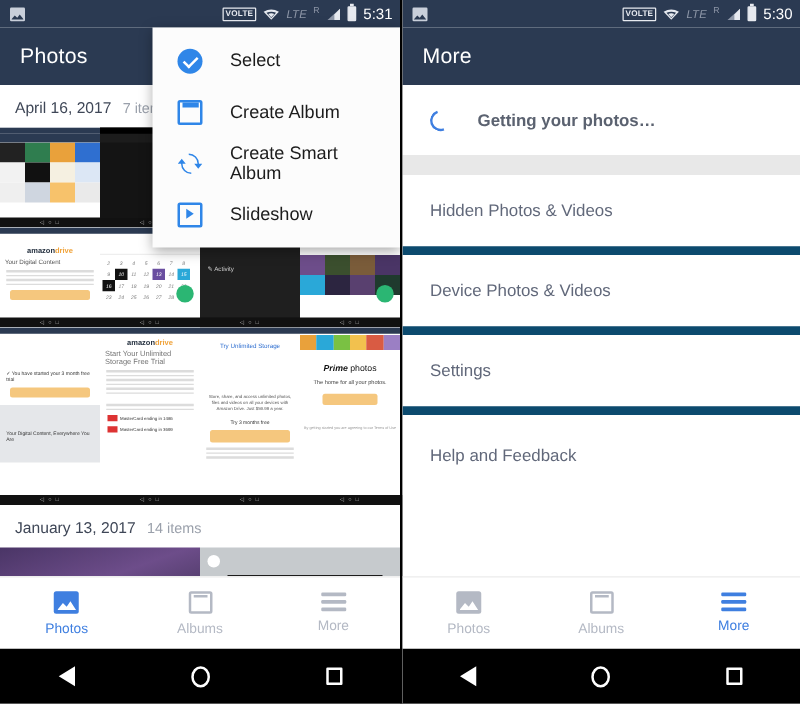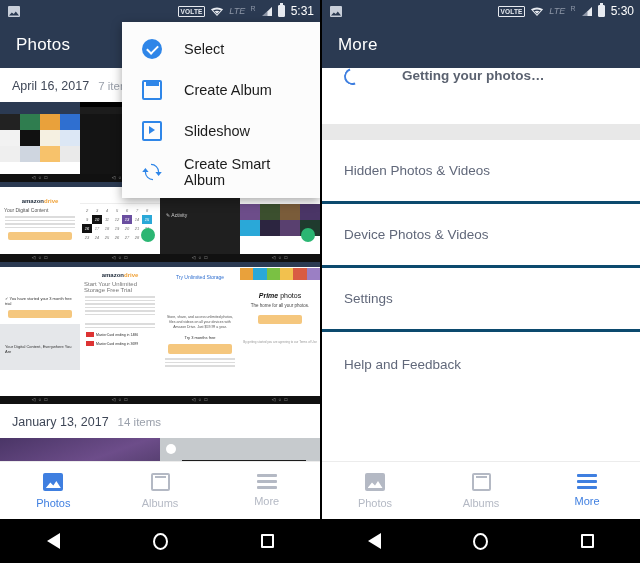--- a/index.html
+++ b/index.html
@@ -162,7 +162,7 @@
 
   
   .loading-row {
-    display:flex; gap:41px;
+    display:flex; align-items:center; gap:21px;
     height:56px; padding-left:22px; background:#fff;
   }
   .spinner {

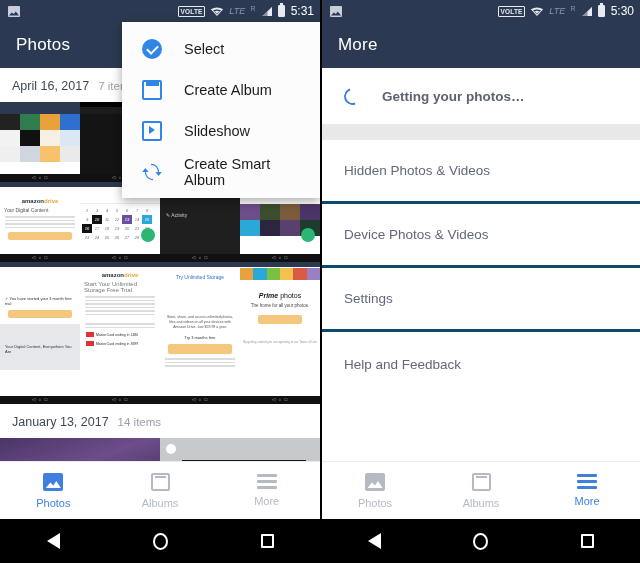--- a/index.html
+++ b/index.html
@@ -487,10 +487,6 @@
           <span class="menu-label">Create Album</span>
         </div>
         <div class="menu-item">
-          <span class="mic ic-slide"></span>
-          <span class="menu-label">Slideshow</span>
-        </div>
-        <div class="menu-item">
           <span class="mic">
             <svg viewBox="0 0 20 20" width="20" height="20">
               <path d="M10 3 A7 7 0 0 1 17 10 L14.4 10 L17.6 14 L20.8 10 L18.2 10 A8.2 8.2 0 0 0 10 1.8 Z" fill="#2f86e8" transform="translate(-1,0)"></path>
@@ -498,6 +494,10 @@
             </svg>
           </span>
           <span class="menu-label">Create Smart Album</span>
+        </div>
+        <div class="menu-item">
+          <span class="mic ic-slide"></span>
+          <span class="menu-label">Slideshow</span>
         </div>
       </div>
 

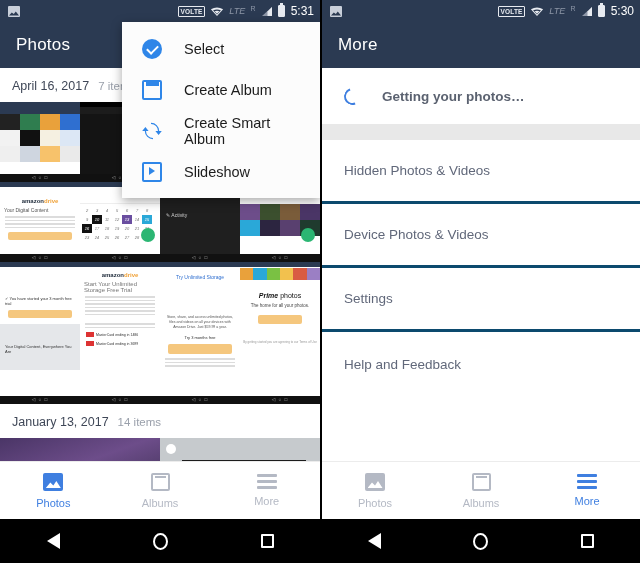--- a/index.html
+++ b/index.html
@@ -176,7 +176,7 @@
   .list-item {
     height:64px; display:flex; align-items:center;
     padding-left:22px; font-size:13.5px; color:#61687a;
-    border-bottom:3px solid #0c4a6e; cursor:pointer;
+    border-bottom:7px solid #0c4a6e; cursor:pointer;
   }
   .list-item:last-child { border-bottom:none; }
 

